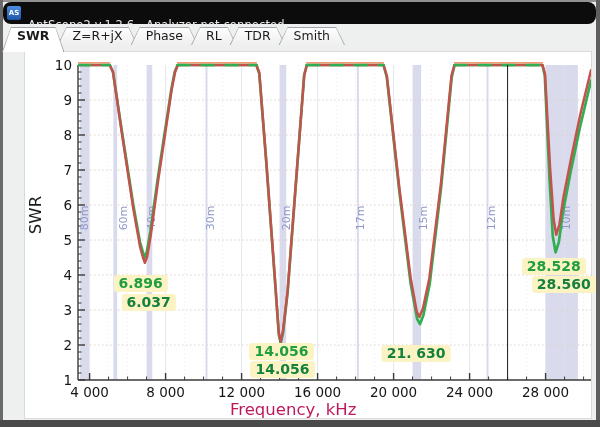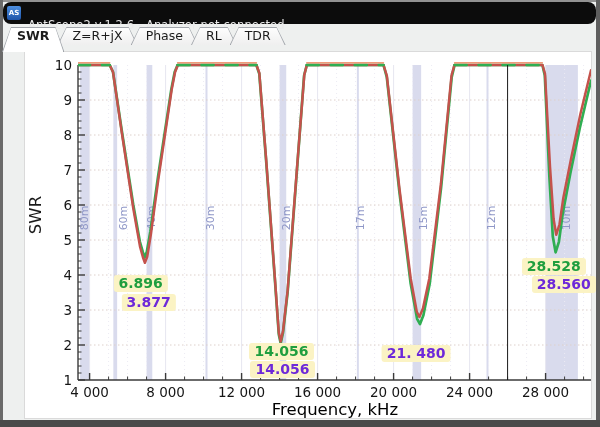--- a/index.html
+++ b/index.html
@@ -75,6 +75,10 @@
     <div class="tab">
         <div class="shape"></div>
         <span>TDR</span>
+      </div>
+    <div class="tab">
+        <div class="shape"></div>
+        <span>Smith</span>
       </div>
   </div>
 

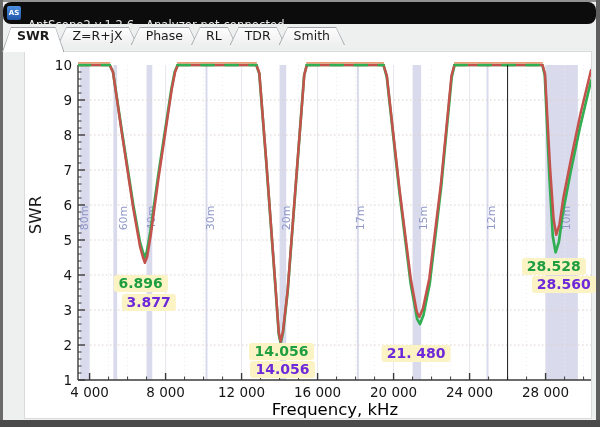--- a/index.html
+++ b/index.html
@@ -39,7 +39,7 @@
   .mk{position:absolute;transform:translateX(-50%);background:#fbf3c4;border-radius:3px;
       padding:0 5px;font-size:14px;font-weight:bold;line-height:17px;white-space:pre;}
   .mk.g{color:#1f9e3e;}
-  .mk.r{color:#6d28d9;}
+  .mk.r{color:#15803d;}
   
   #ylabel{position:absolute;left:6px;top:205px;width:60px;height:20px;transform:rotate(-90deg);
           text-align:center;font-size:16.5px;color:#1a1a1a;z-index:3;}

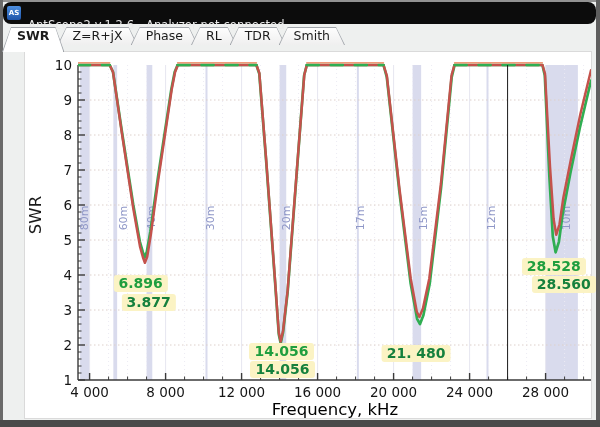--- a/index.html
+++ b/index.html
@@ -265,7 +265,7 @@
 
   <div id="markers">
       <div class="mk g" style="left: 140.64px; top: 275px;">6.896</div>
-      <div class="mk r" style="left: 148.64px; top: 293.5px;">3.877</div>
+      <div class="mk r" style="left: 148.64px; top: 293.5px;">6.037</div>
       <div class="mk g" style="left: 281.49px; top: 342.9px;">14.056</div>
       <div class="mk r" style="left: 282.49px; top: 361.4px;">14.056</div>
       <div class="mk r" style="left: 416.14px; top: 344.6px;">21. 480</div>

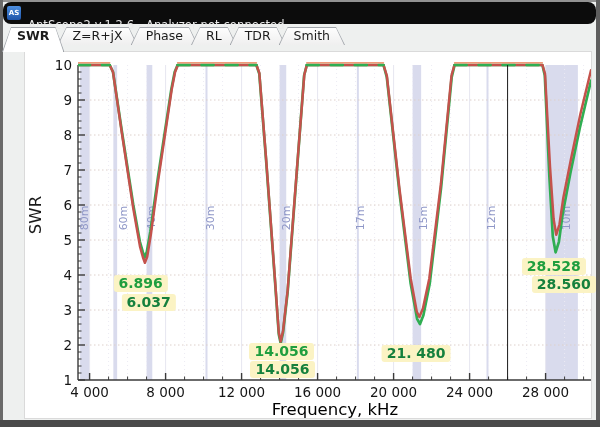--- a/index.html
+++ b/index.html
@@ -268,7 +268,7 @@
       <div class="mk r" style="left: 148.64px; top: 293.5px;">6.037</div>
       <div class="mk g" style="left: 281.49px; top: 342.9px;">14.056</div>
       <div class="mk r" style="left: 282.49px; top: 361.4px;">14.056</div>
-      <div class="mk r" style="left: 416.14px; top: 344.6px;">21. 480</div>
+      <div class="mk r" style="left: 416.14px; top: 344.6px;">21. 630</div>
       <div class="mk g" style="left: 553.7px; top: 257.85px;">28.528</div>
       <div class="mk r" style="left: 563.7px; top: 276.35px;">28.560</div>
     </div>

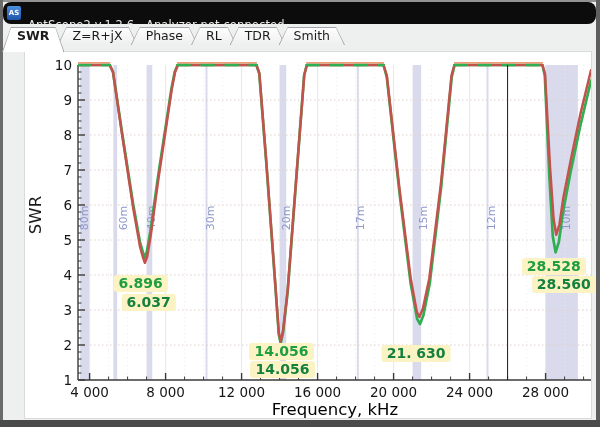--- a/index.html
+++ b/index.html
@@ -43,8 +43,8 @@
   
   #ylabel{position:absolute;left:6px;top:205px;width:60px;height:20px;transform:rotate(-90deg);
           text-align:center;font-size:16.5px;color:#1a1a1a;z-index:3;}
-  #xlabel{position:absolute;left:230px;top:400px;width:210px;text-align:center;
-          font-size:16.5px;color:#000000;z-index:3;}
+  #xlabel{position:absolute;left:230px;top:400px;width:210px;text-align:left;
+          font-size:16.5px;color:#be185d;z-index:3;}
 </style>
 </head>
 <body>

